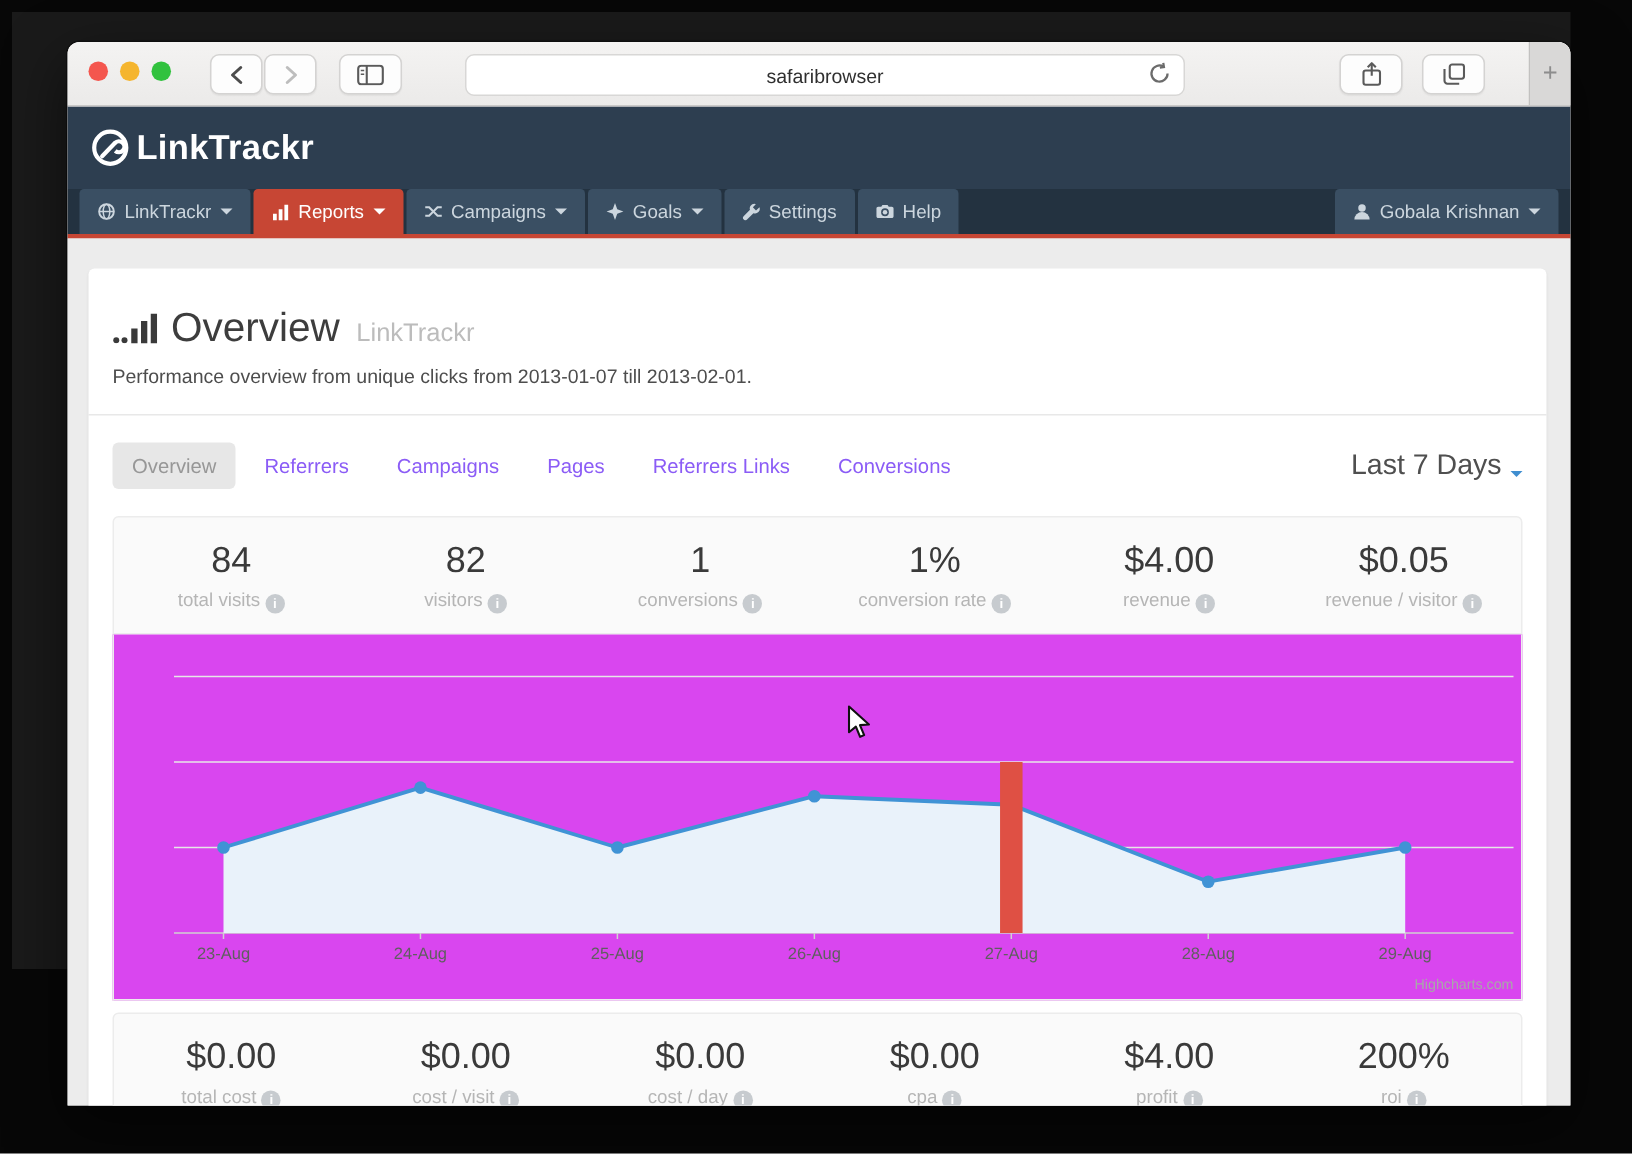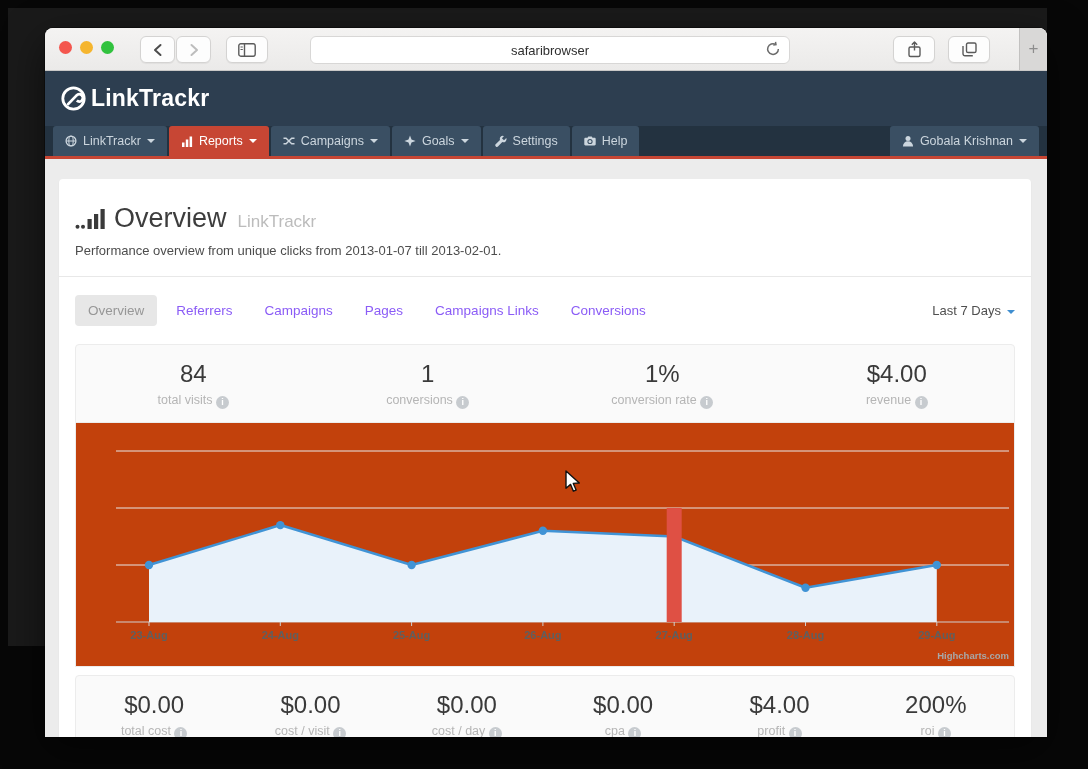--- a/index.html
+++ b/index.html
@@ -229,7 +229,7 @@
               <a class="tab">Referrers</a>
               <a class="tab">Campaigns</a>
               <a class="tab">Pages</a>
-              <a class="tab">Campaigns Links</a>
+              <a class="tab">Referrers Links</a>
               <a class="tab">Conversions</a>
             </div>
           <a class="daterange">

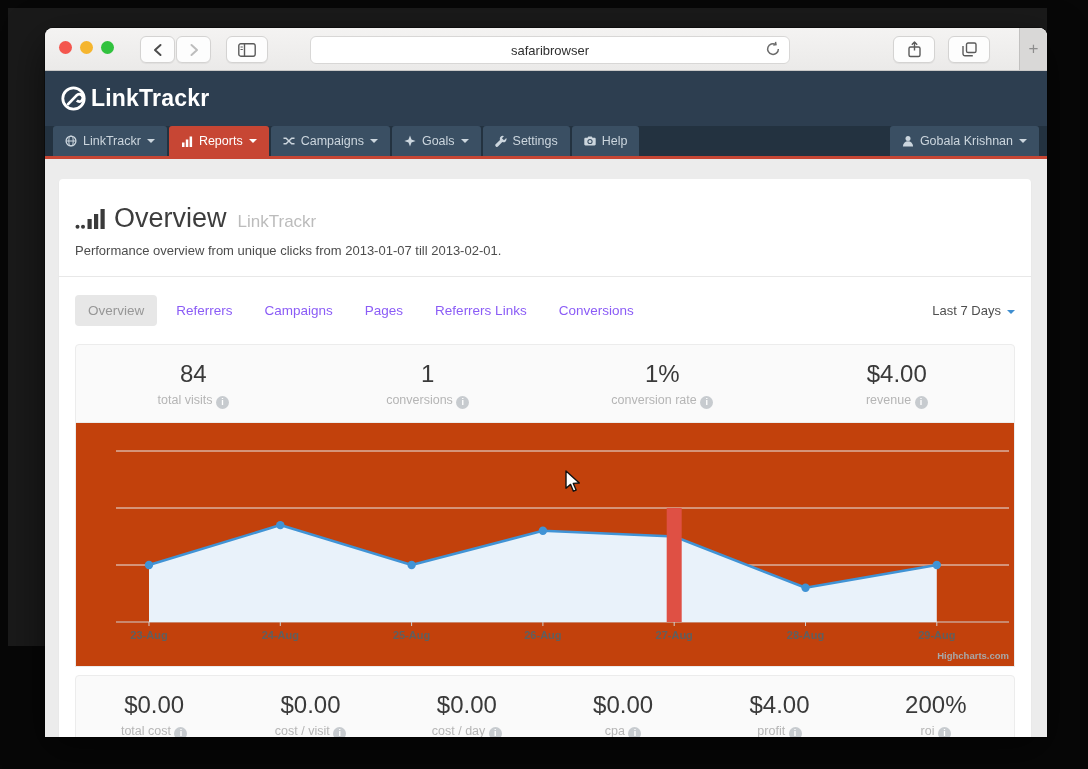--- a/index.html
+++ b/index.html
@@ -48,7 +48,7 @@
   .tabs{display:flex;gap:6px;align-items:center;}
   .tab{font-size:13.5px;color:#8b5cf6;padding:8px 13px;border-radius:4px;cursor:default;white-space:nowrap;}
   .tab.active{background:#e7e7e7;color:#979797;}
-  .daterange{margin-left:auto;display:flex;align-items:flex-end;gap:6px;font-size:13px;color:#4f4f4f;}
+  .daterange{margin-left:auto;display:flex;align-items:flex-end;gap:6px;font-size:19px;color:#4f4f4f;}
   .daterange .caret{border-top-color:#3f8ed0;margin-top:3px;}
   .panel{margin:0 16px;}
   .stats{display:flex;background:#fafafa;border:1px solid #ececec;}

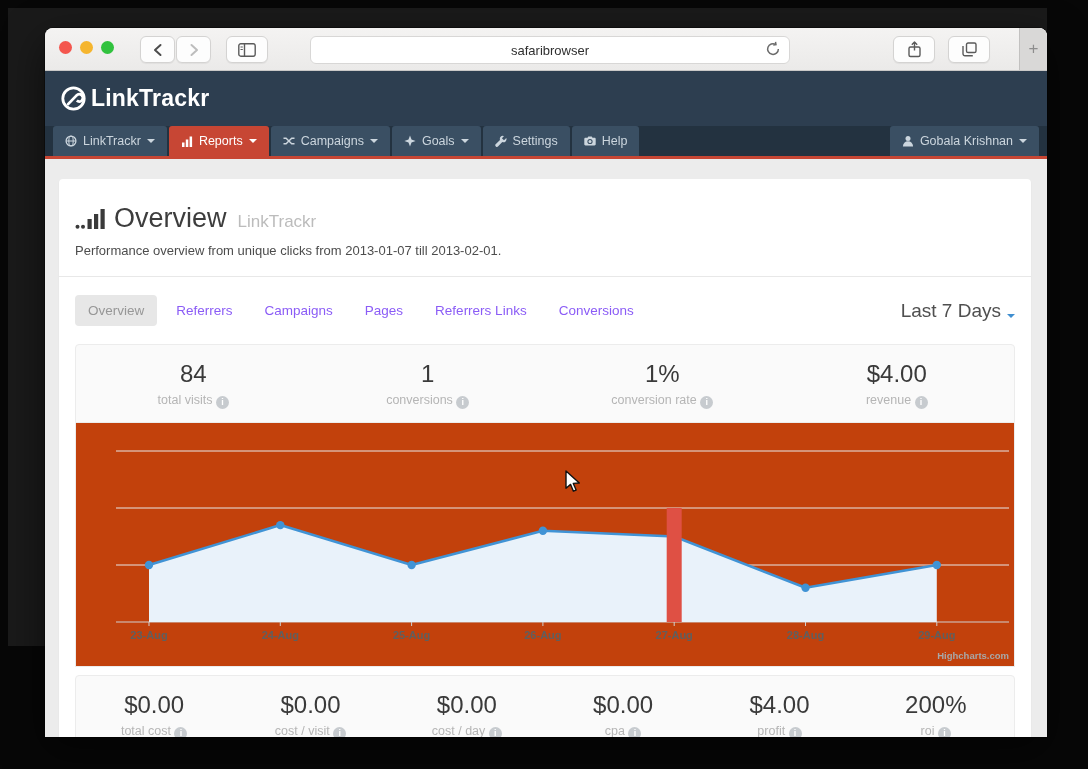--- a/index.html
+++ b/index.html
@@ -244,6 +244,10 @@
               <div class="slab">total visits <span class="info">i</span></div>
             </div>
             <div class="stat">
+              <div class="sval">82</div>
+              <div class="slab">visitors <span class="info">i</span></div>
+            </div>
+            <div class="stat">
               <div class="sval">1</div>
               <div class="slab">conversions <span class="info">i</span></div>
             </div>

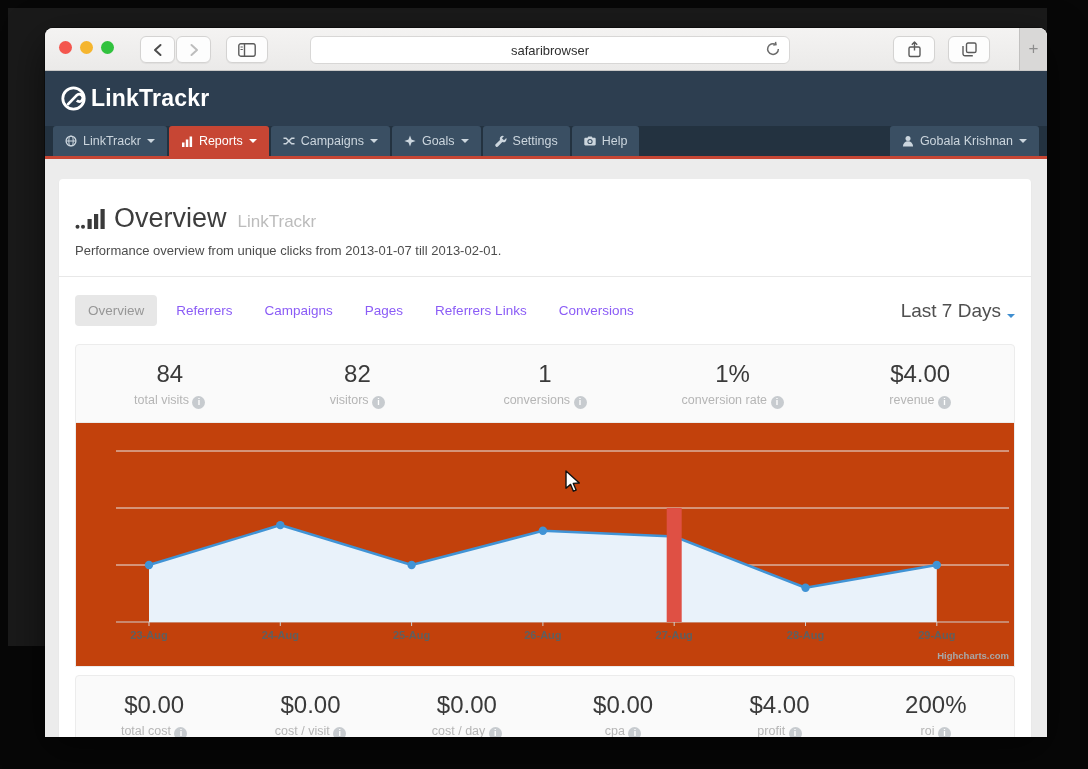--- a/index.html
+++ b/index.html
@@ -259,6 +259,10 @@
               <div class="sval">$4.00</div>
               <div class="slab">revenue <span class="info">i</span></div>
             </div>
+            <div class="stat">
+              <div class="sval">$0.05</div>
+              <div class="slab">revenue / visitor <span class="info">i</span></div>
+            </div>
           </div>
 
         <div class="panel chart-panel">

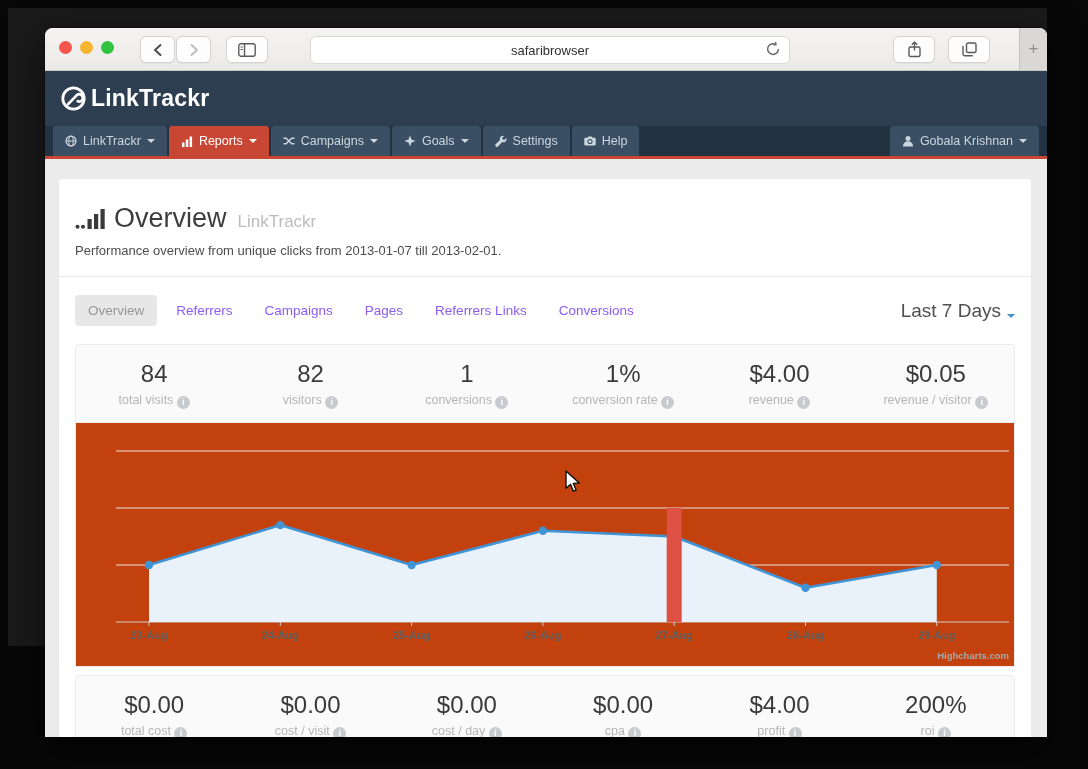--- a/index.html
+++ b/index.html
@@ -59,7 +59,7 @@
   .slab{font-size:12.5px;color:#b5b5b5;margin-top:5px;}
   .info{display:inline-block;width:13px;height:13px;border-radius:50%;background:#c7cbcf;color:#fff;
         font-size:9px;font-weight:bold;line-height:13px;text-align:center;vertical-align:-1px;font-style:normal;}
-  .chart-panel{position:relative;height:243px;background:#c2410c;border:1px solid #ececec;border-top:none;font-weight:bold;}
+  .chart-panel{position:relative;height:243px;background:#d946ef;border:1px solid #ececec;border-top:none;}
   .chart-panel svg{position:absolute;left:0;top:0;width:100%;height:100%;font-family:"Liberation Sans","DejaVu Sans",sans-serif;}
   .cursor{position:absolute;left:557px;top:462px;z-index:50;pointer-events:none;}
 </style>

